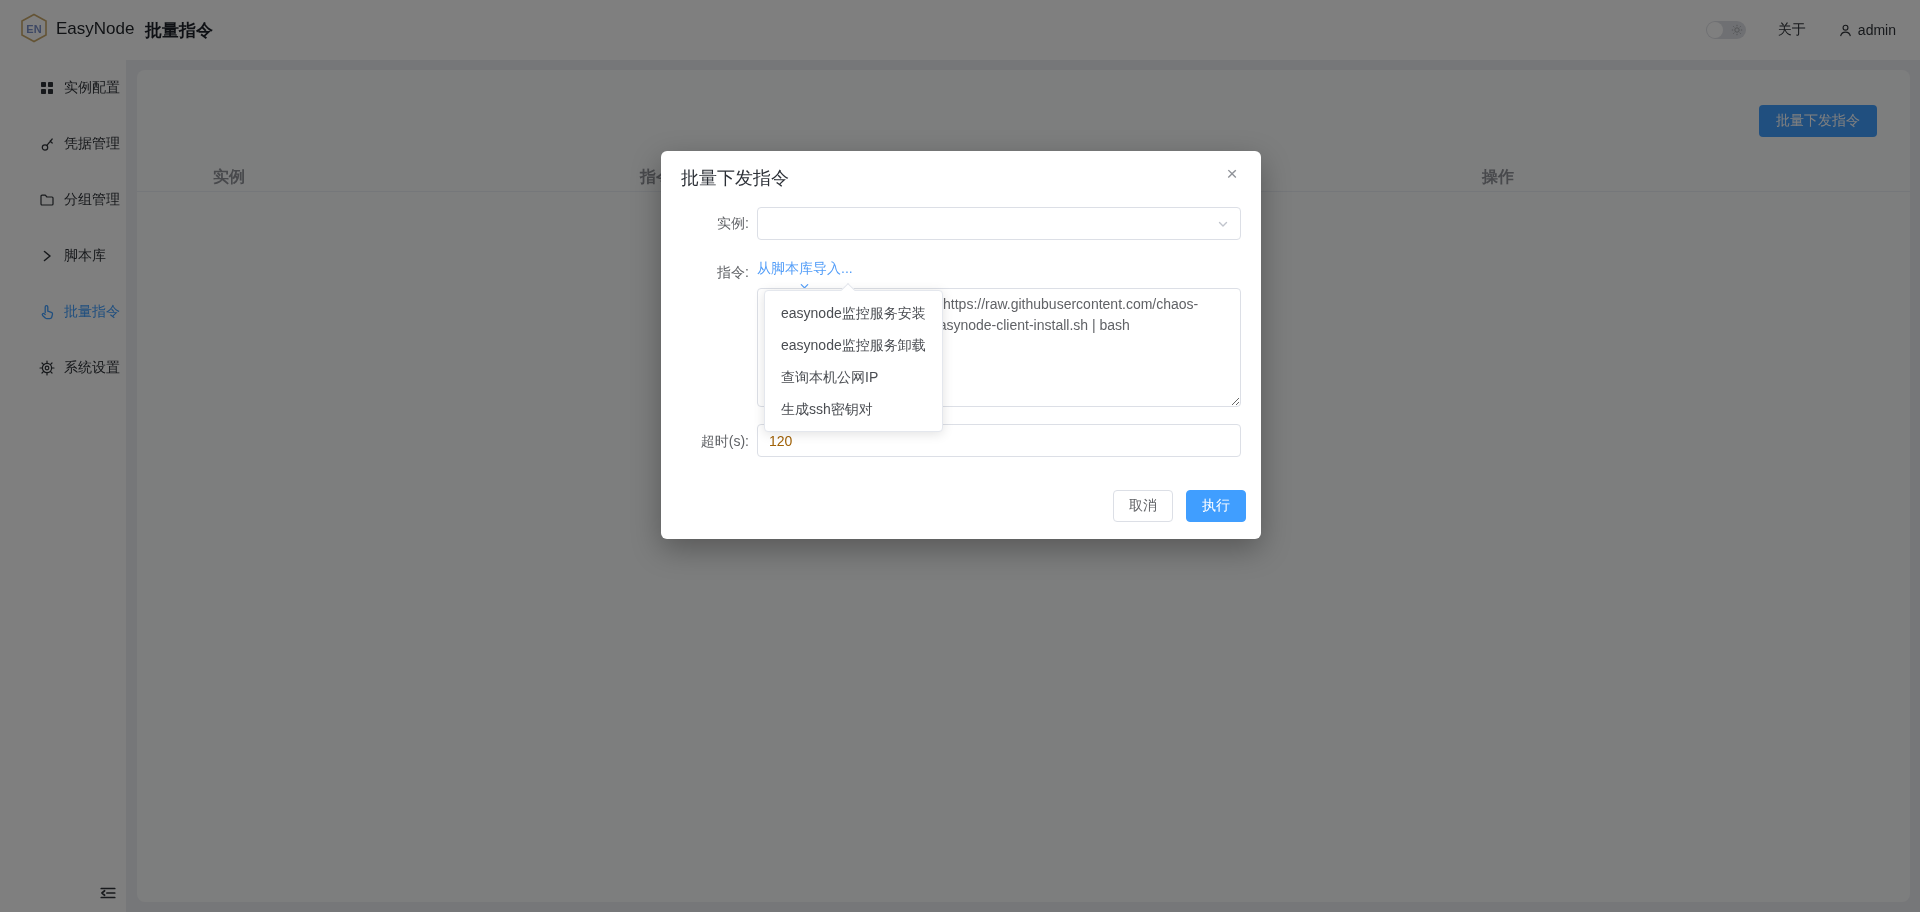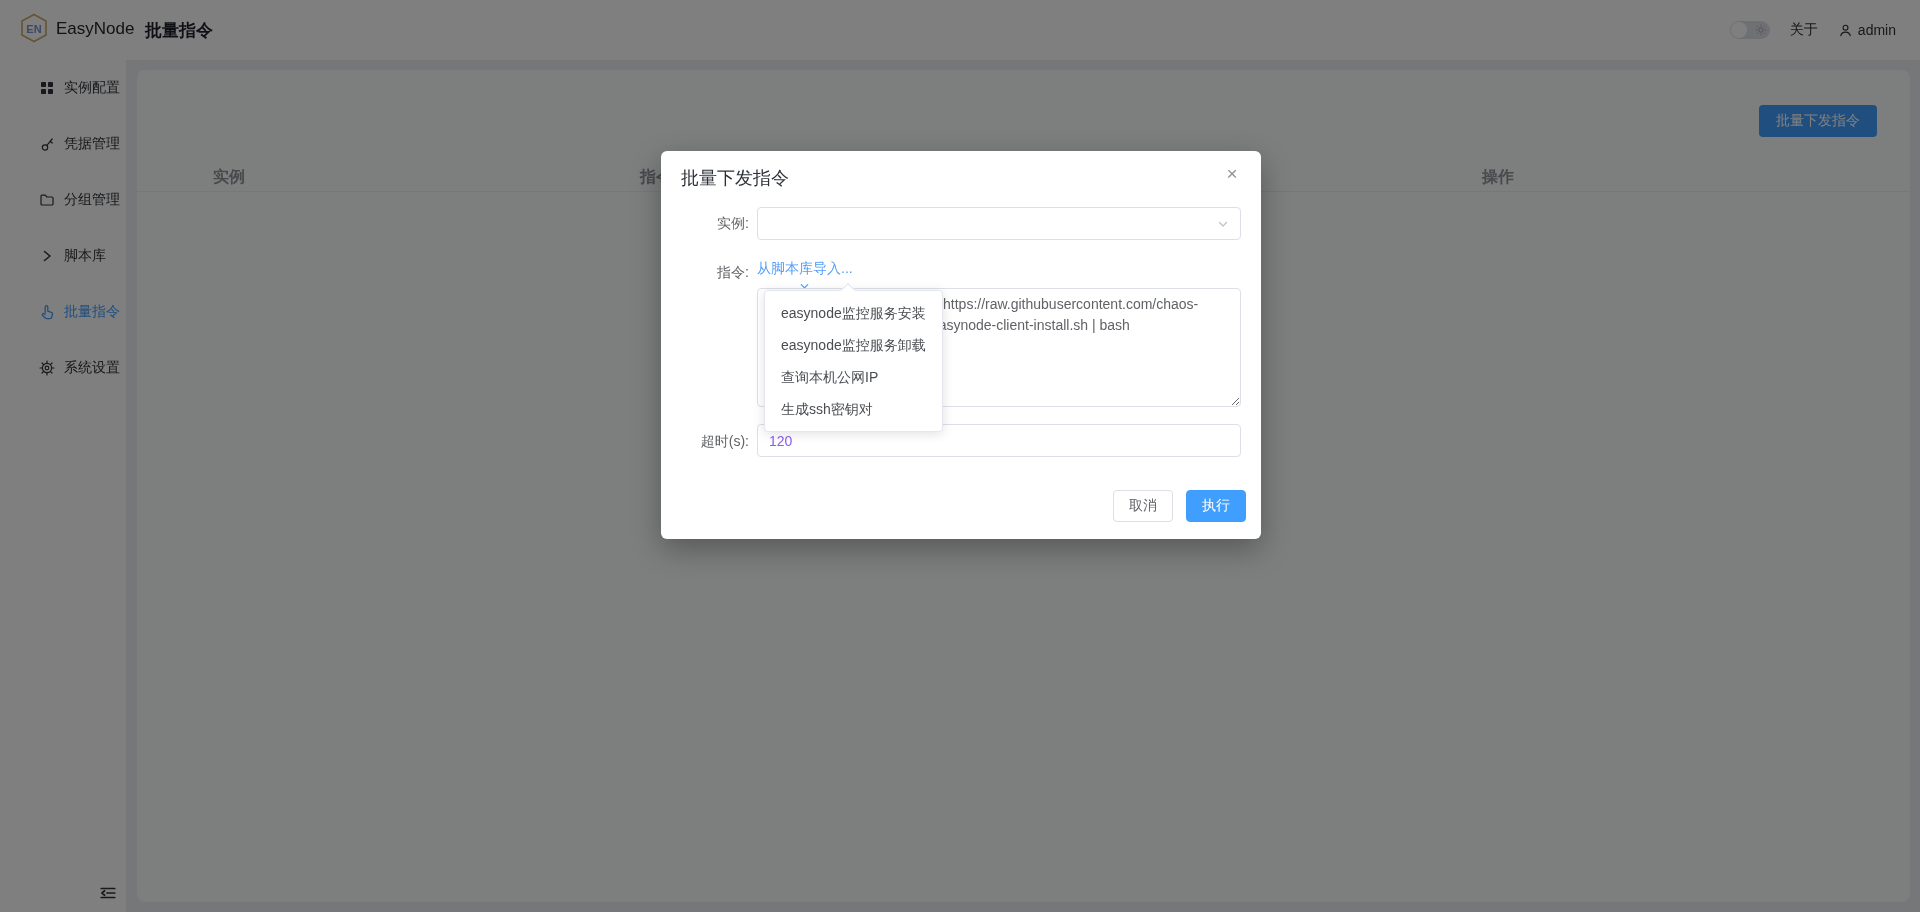--- a/index.html
+++ b/index.html
@@ -11,7 +11,7 @@
   .logo-wrap { position:absolute; left:20px; top:13px; width:28px; height:30px; }
   .brand { position:absolute; left:56px; top:19px; font-size:17px; font-weight:500; color:#23262b; }
   .page-title { position:absolute; left:145px; top:19px; font-size:17px; font-weight:600; color:#1d2129; }
-  .topbar-right { position:absolute; right:24px; top:0; height:60px; display:flex; align-items:center; gap:20px; }
+  .topbar-right { position:absolute; right:24px; top:0; height:60px; display:flex; align-items:center; gap:32px; }
   .theme-toggle { position:relative; width:40px; height:18px; border-radius:9px; background:#dfe1e6; cursor:pointer; }
   .theme-toggle .knob { position:absolute; left:1px; top:1px; width:16px; height:16px; border-radius:50%; background:#ffffff; }
   .theme-toggle .sun { position:absolute; right:3px; top:3px; }

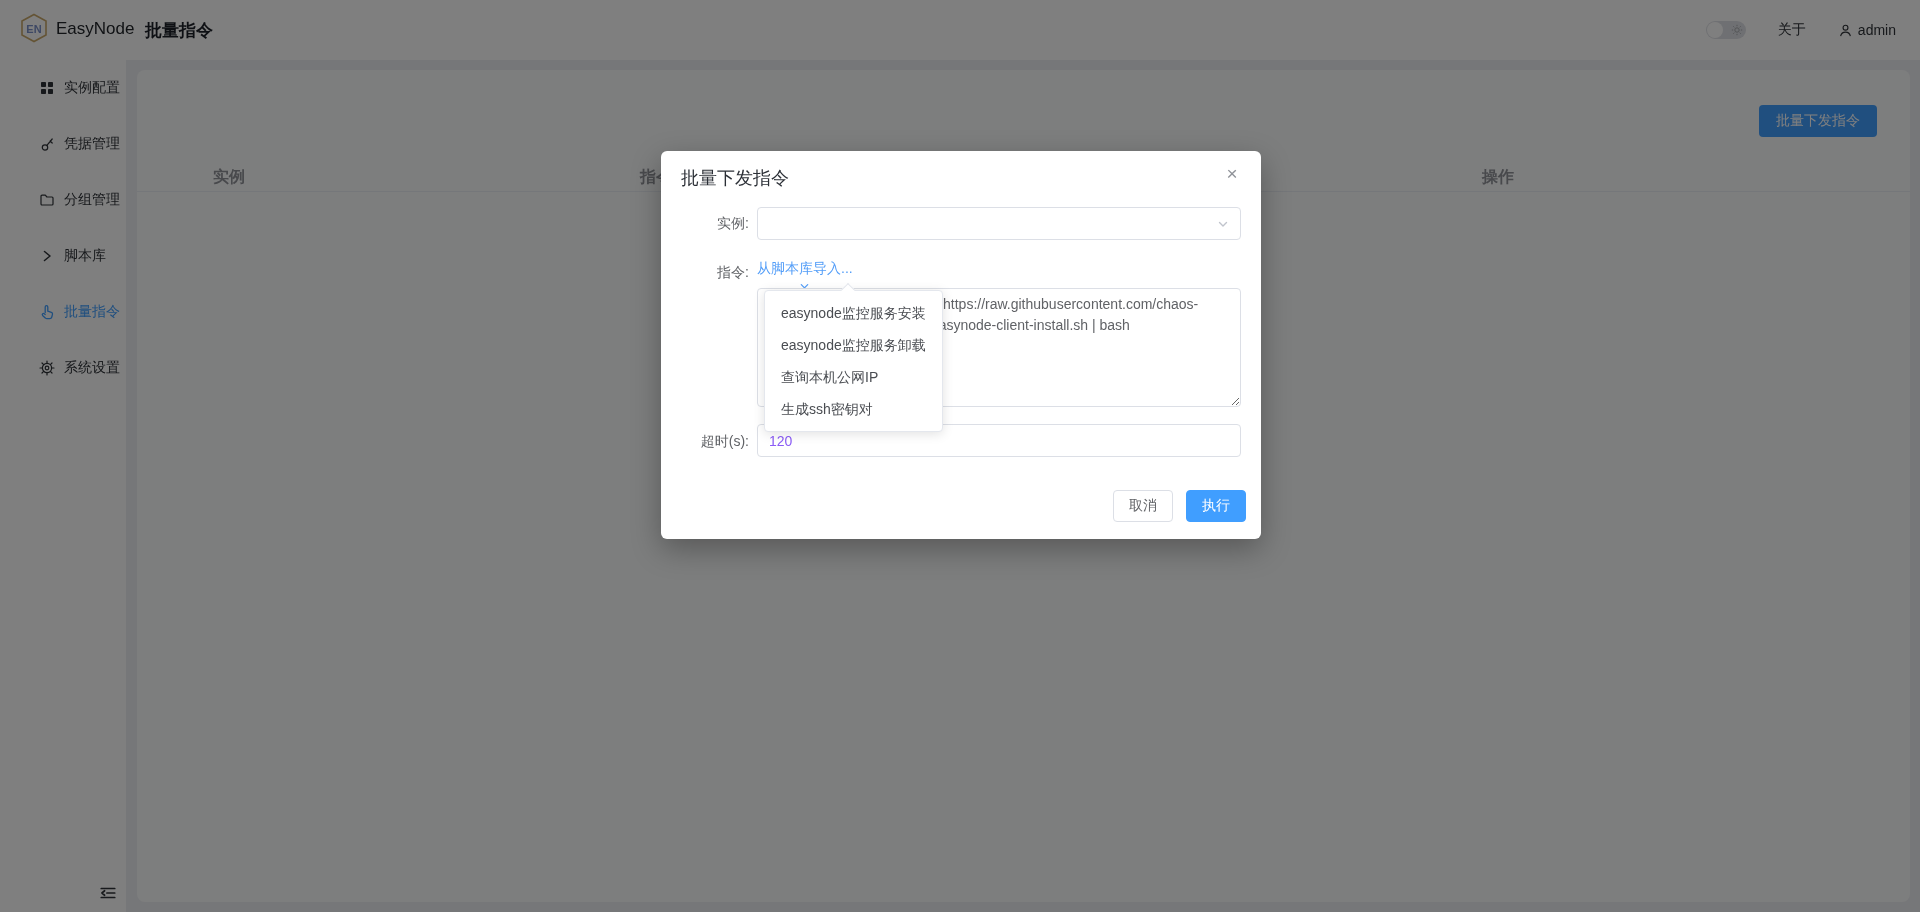--- a/index.html
+++ b/index.html
@@ -54,7 +54,7 @@
                   border-radius:4px; padding:5px 11px; font-size:14px; line-height:21px; color:#606266;
                   font-family:inherit; resize:vertical; word-break:break-all; outline:none; background:#fff; }
   .timeout-input { position:absolute; left:96px; top:273px; width:484px; height:33px; border:1px solid #dcdfe6;
-                   border-radius:4px; padding:0 11px; font-size:14px; color:#8b5cf6; font-family:inherit; outline:none; }
+                   border-radius:4px; padding:0 11px; font-size:14px; color:#a16207; font-family:inherit; outline:none; }
   .btn { position:absolute; top:339px; height:32px; min-width:60px; padding:0 15px; font-size:14px; border-radius:4px;
          cursor:pointer; font-family:inherit; }
   .btn-cancel { right:88px; background:#ffffff; border:1px solid #dcdfe6; color:#606266; }

